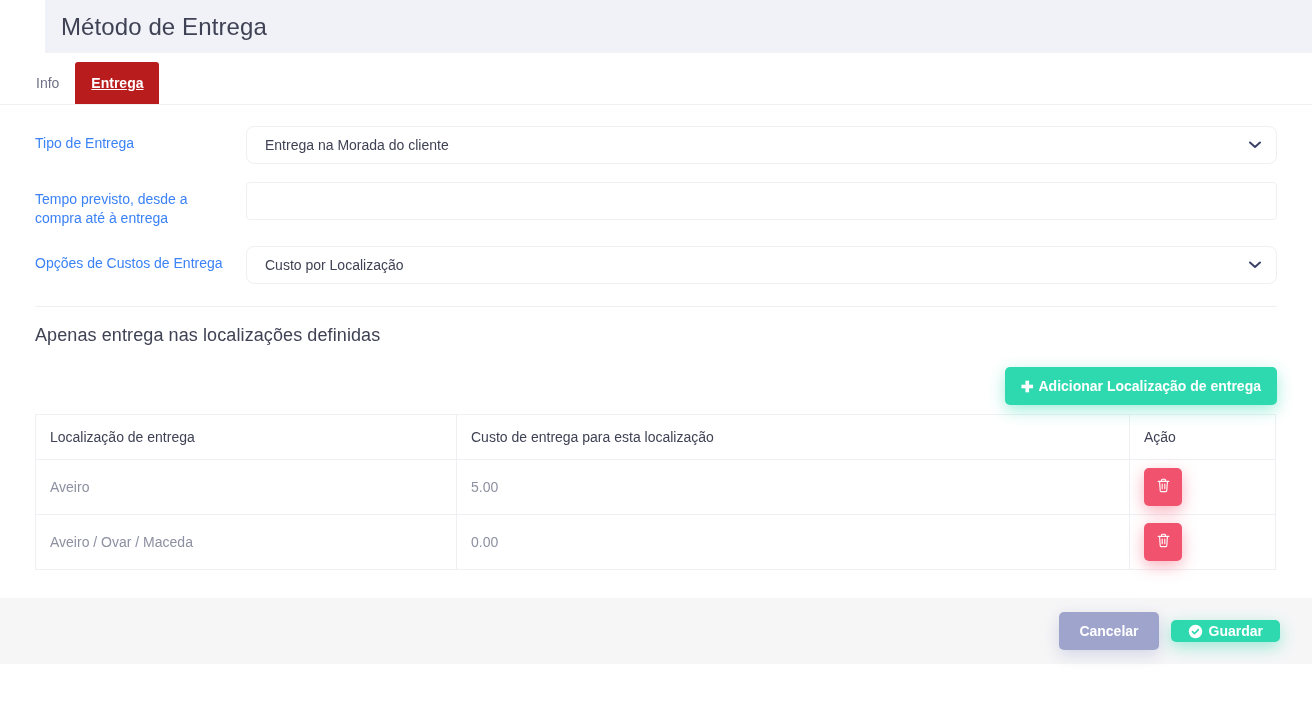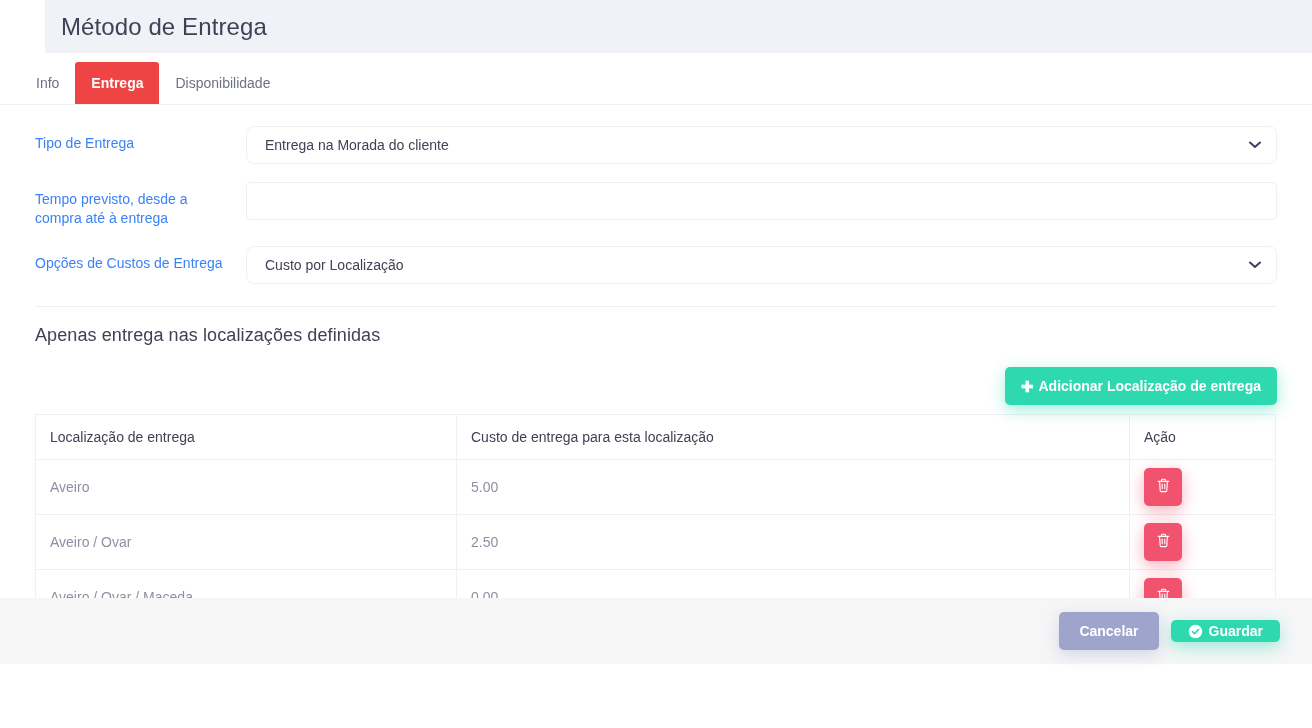--- a/index.html
+++ b/index.html
@@ -55,9 +55,10 @@
     margin-bottom: 0;
   }
   .tab.active {
-    background: #ef4444;
+    background: #b91c1c;
     color: #ffffff;
     font-weight: 600;
+    text-decoration: underline;
   }
 
   

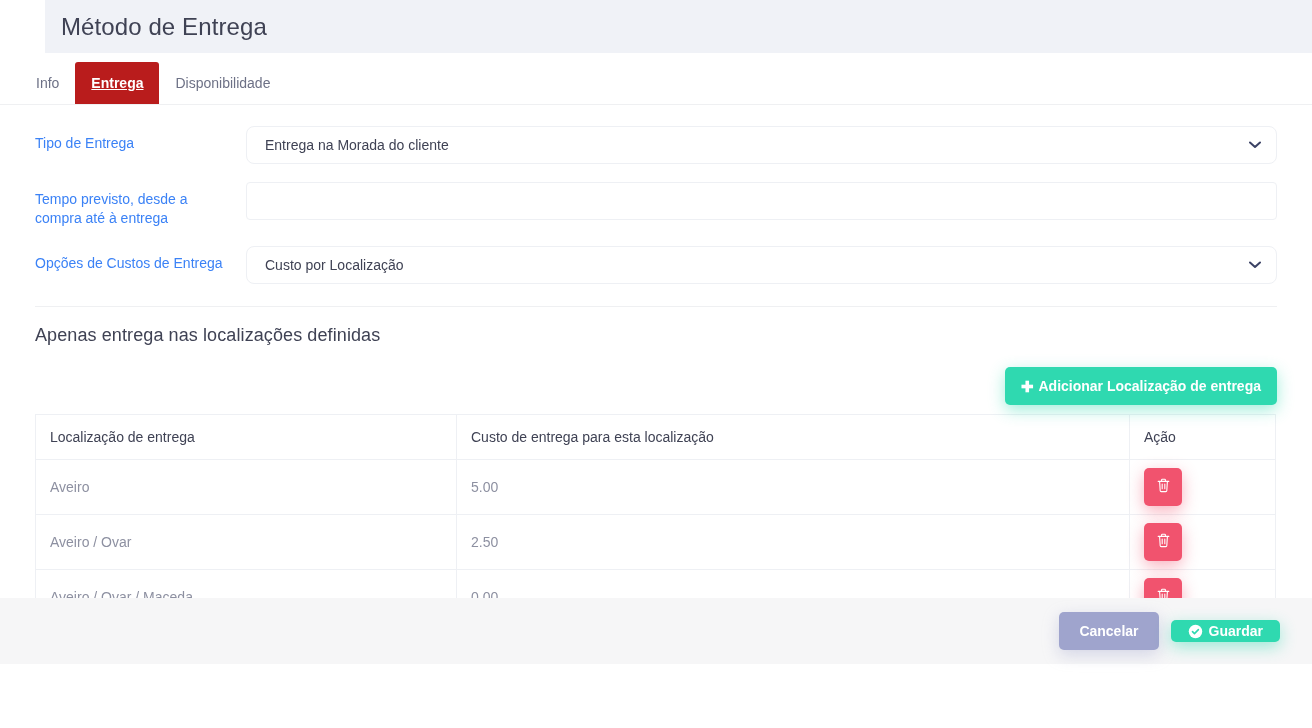--- a/index.html
+++ b/index.html
@@ -249,7 +249,6 @@
 <div class="tab-bar">
   <div class="tab">Info</div>
   <div class="tab active">Entrega</div>
-  <div class="tab">Disponibilidade</div>
 </div>
 
 <div class="content">

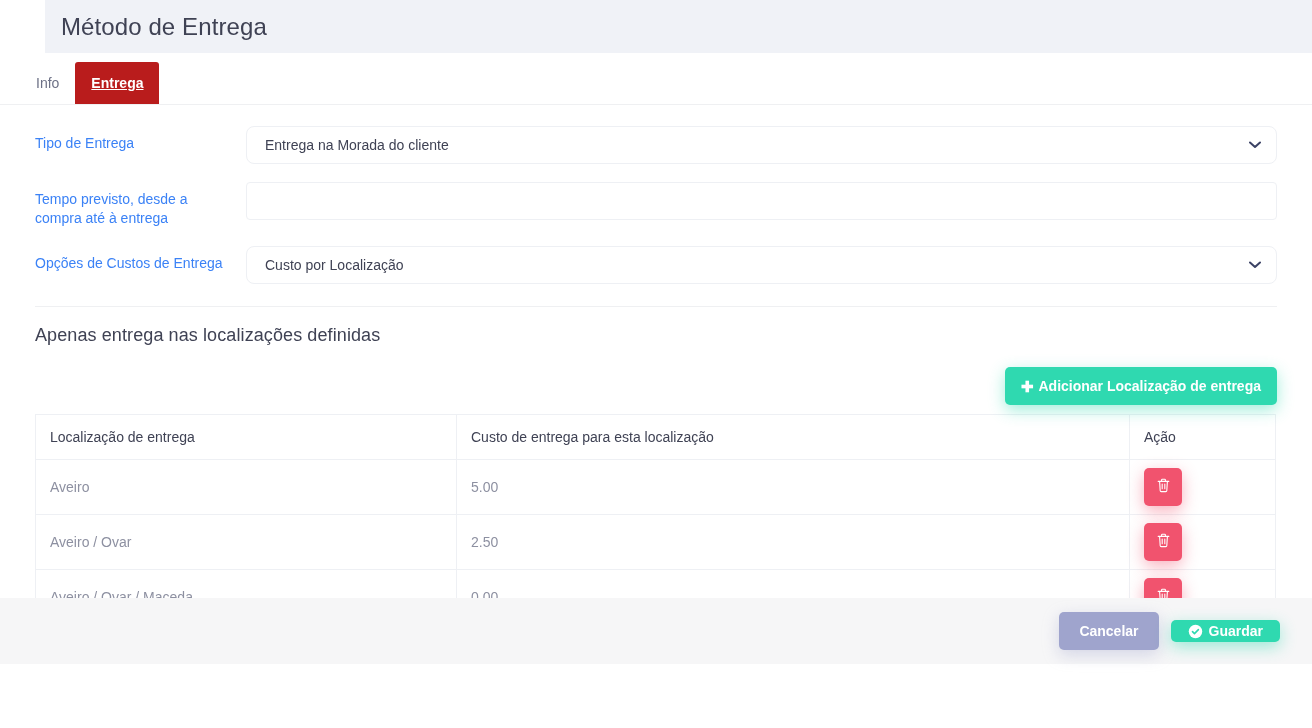--- a/index.html
+++ b/index.html
@@ -307,20 +307,6 @@
       <tr>
         <td>Aveiro</td>
         <td>5.00</td>
-        <td class="cell-action">
-          <button class="btn-delete">
-            <span>
-              <svg width="13" height="15" viewBox="0 0 13 15" fill="none" xmlns="http://www.w3.org/2000/svg">
-                <path d="M1.2 3.4h10.6M4.6 3.4V1.9a.7.7 0 0 1 .7-.7h2.4a.7.7 0 0 1 .7.7v1.5M2.6 3.4l.6 9.3a1 1 0 0 0 1 .9h4.6a1 1 0 0 0 1-.9l.6-9.3" stroke="#ffffff" stroke-width="1.1" stroke-linecap="round" stroke-linejoin="round"></path>
-                <path d="M5.2 6v4.8M7.8 6v4.8" stroke="#ffffff" stroke-width="1.1" stroke-linecap="round"></path>
-              </svg>
-            </span>
-          </button>
-        </td>
-      </tr>
-      <tr>
-        <td>Aveiro / Ovar</td>
-        <td>2.50</td>
         <td class="cell-action">
           <button class="btn-delete">
             <span>

